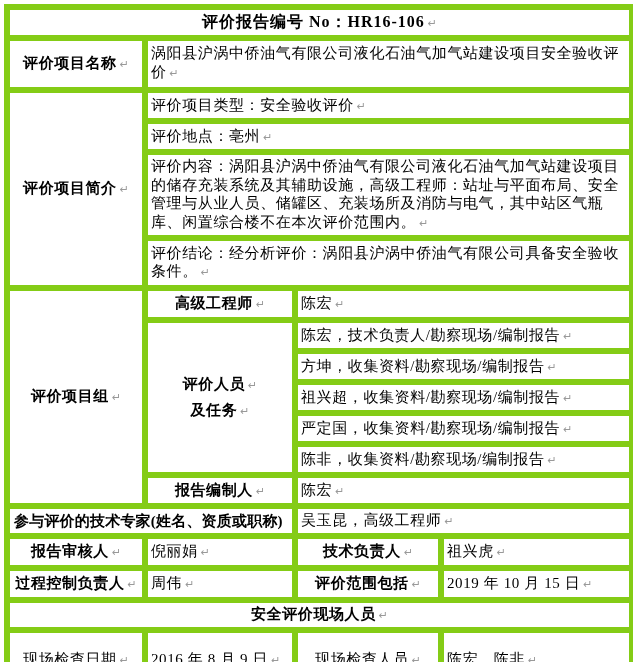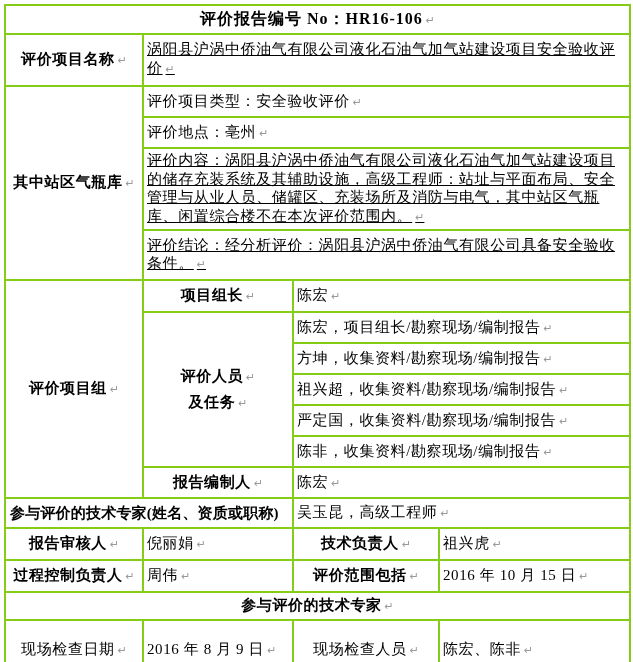--- a/index.html
+++ b/index.html
@@ -8,7 +8,7 @@
   .page{padding:4px 3px 0 4px;}
   table{border-collapse:collapse;table-layout:fixed;width:625px;
         border:2px solid #000;}
-  td{border:2px solid #84cc16;padding:2px 3px;font-size:15px;
+  td{border:6px solid #84cc16;padding:2px 3px;font-size:15px;
      letter-spacing:0.6px;line-height:19px;vertical-align:middle;
      overflow:hidden;}
   .b{font-weight:bold;}

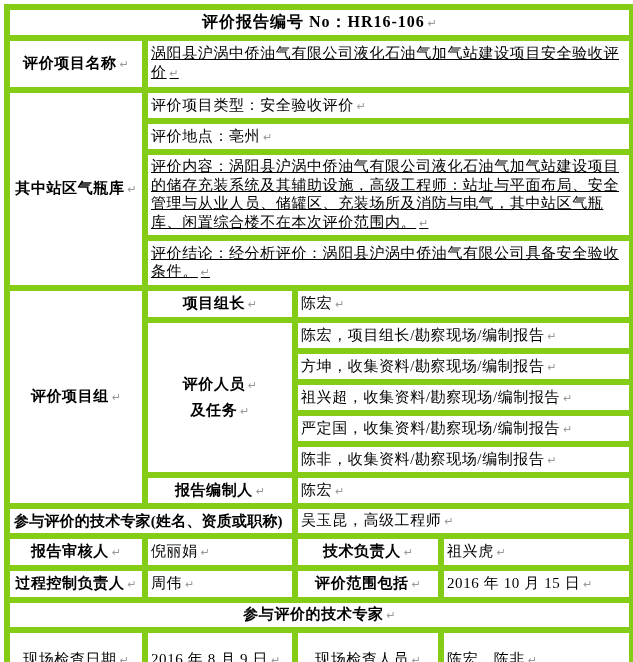--- a/index.html
+++ b/index.html
@@ -14,7 +14,7 @@
   .b{font-weight:bold;}
   .c{text-align:center;}
   .top{vertical-align:middle;}
-  .dense{line-height:18.6px;text-decoration:underline;}
+  .dense{line-height:18.6px;}
   .tight{letter-spacing:0.2px;padding-left:4px;}
   .title-cell{font-size:16px;letter-spacing:1px;}
   .pil{color:#999;font-size:11px;letter-spacing:0;margin-left:3px;

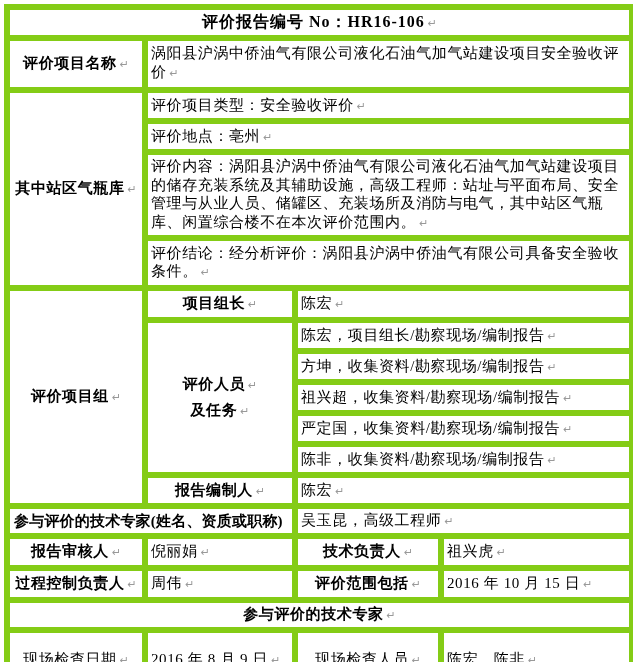--- a/index.html
+++ b/index.html
@@ -51,7 +51,7 @@
 
   <tr style="height:31px">
     <td rowspan="4" class="b c">
-      <span>其中站区气瓶库</span><span class="pil">↵</span>
+      <span>评价项目简介</span><span class="pil">↵</span>
     </td>
     <td colspan="3">
       <span>评价项目类型：安全验收评价</span><span class="pil">↵</span>

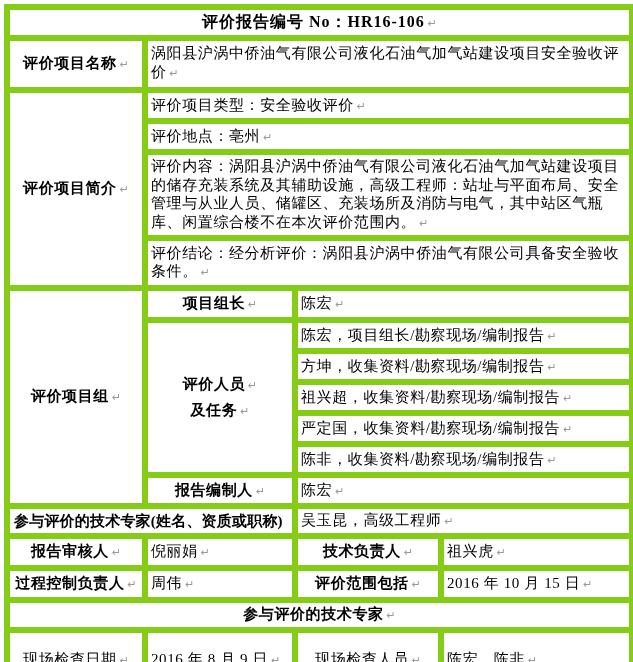--- a/index.html
+++ b/index.html
@@ -78,7 +78,7 @@
       <span>评价项目组</span><span class="pil">↵</span>
     </td>
     <td class="b c">
-      <span>项目组长</span><span class="pil">↵</span>
+      <span>高级工程师</span><span class="pil">↵</span>
     </td>
     <td colspan="2">
       <span>陈宏</span><span class="pil">↵</span>

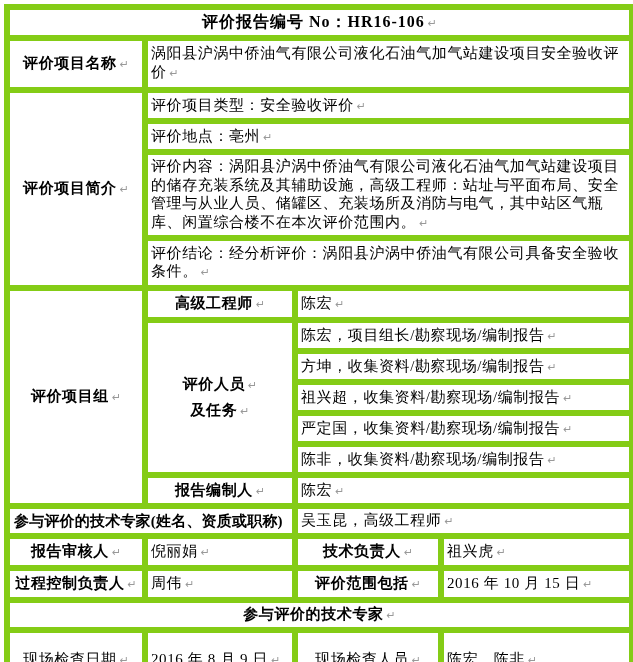--- a/index.html
+++ b/index.html
@@ -90,7 +90,7 @@
       <div class="lbl-line"><span>及任务</span><span class="pil">↵</span></div>
     </td>
     <td colspan="2">
-      <span>陈宏，项目组长/勘察现场/编制报告</span><span class="pil">↵</span>
+      <span>陈宏，技术负责人/勘察现场/编制报告</span><span class="pil">↵</span>
     </td>
   </tr>
   <tr style="height:31px">

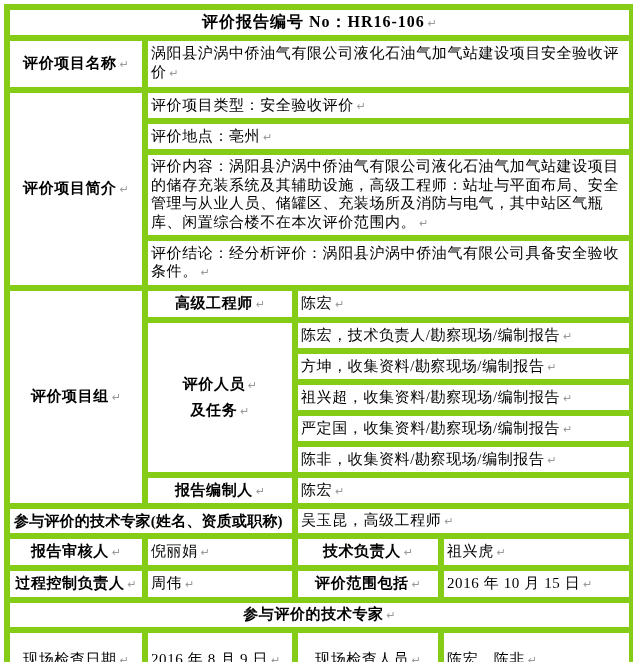--- a/index.html
+++ b/index.html
@@ -157,7 +157,7 @@
       <span>评价范围包括</span><span class="pil">↵</span>
     </td>
     <td>
-      <span>2016 年 10 月 15 日</span><span class="pil">↵</span>
+      <span>2019 年 10 月 15 日</span><span class="pil">↵</span>
     </td>
   </tr>
 

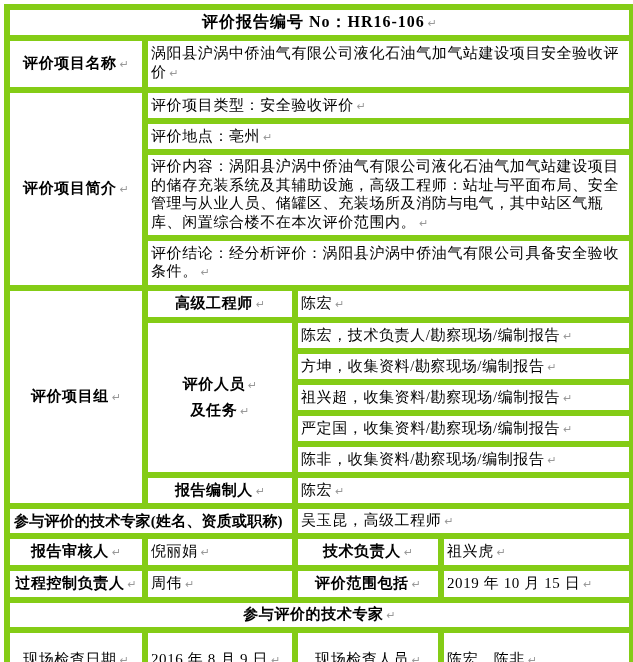--- a/index.html
+++ b/index.html
@@ -163,7 +163,7 @@
 
   <tr style="height:28px">
     <td colspan="4" class="b c">
-      <span>参与评价的技术专家</span><span class="pil">↵</span>
+      <span>安全评价现场人员</span><span class="pil">↵</span>
     </td>
   </tr>
 

